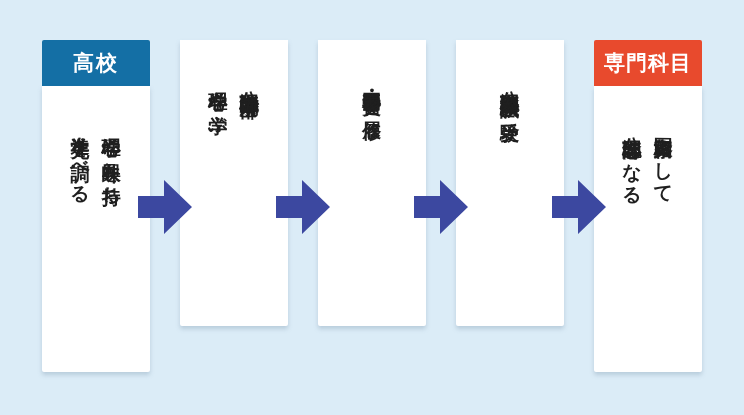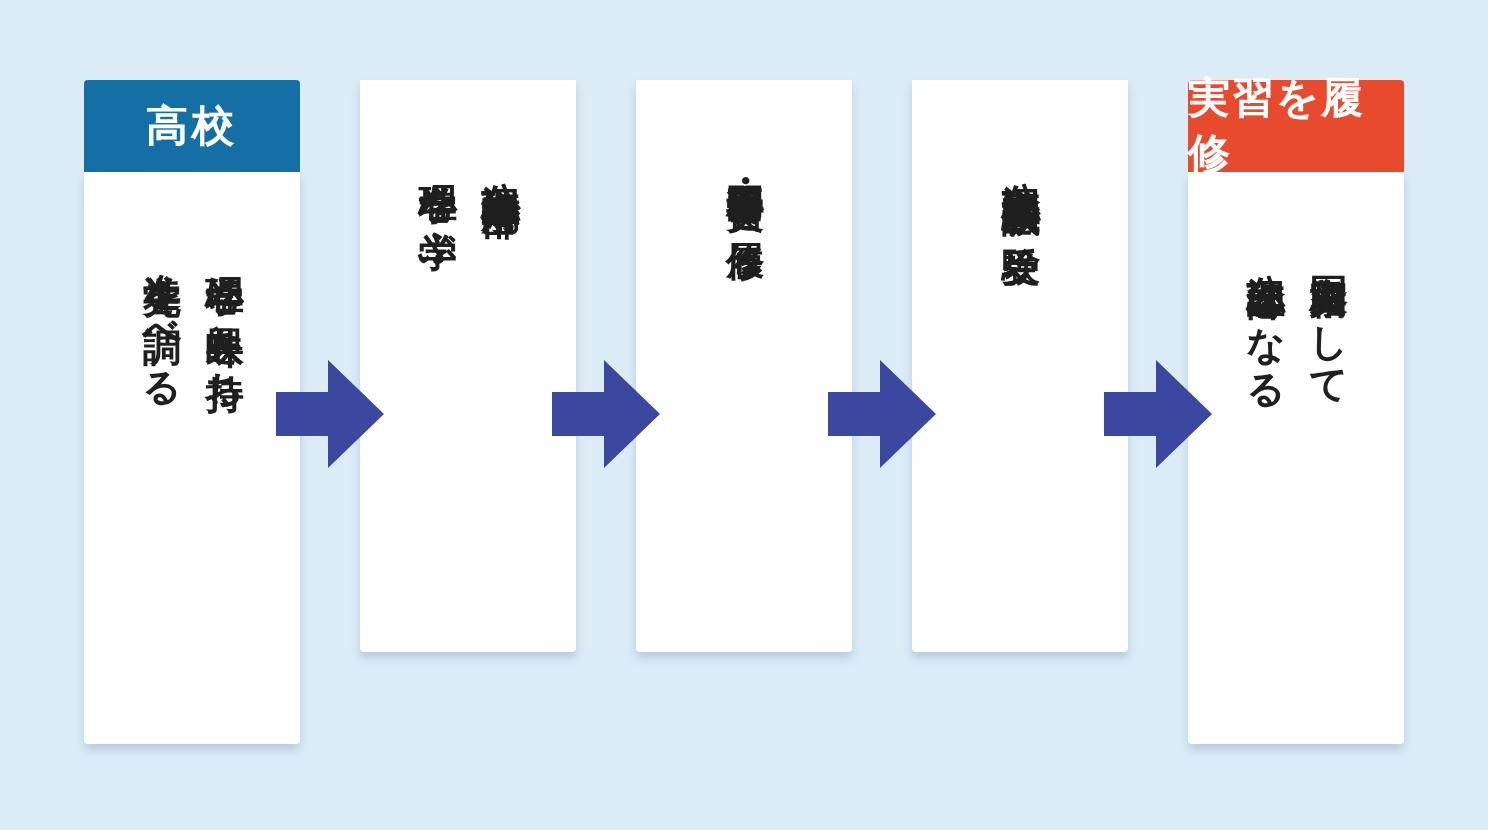--- a/index.html
+++ b/index.html
@@ -125,7 +125,7 @@
   </svg>
 
   <div class="step">
-    <div class="step-header accent">実習を履修</div>
+    <div class="step-header accent">専門科目</div>
     <div class="step-card">
       <div class="step-text">国家資格として
 公認心理師になる</div>

